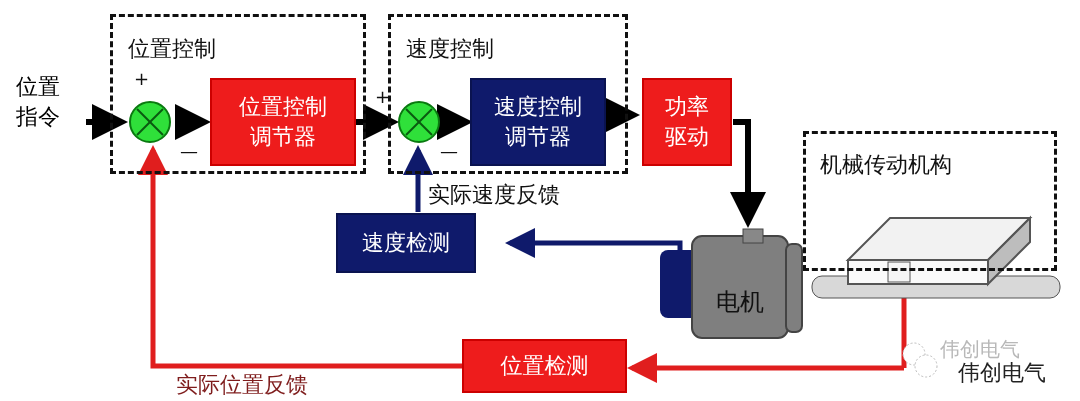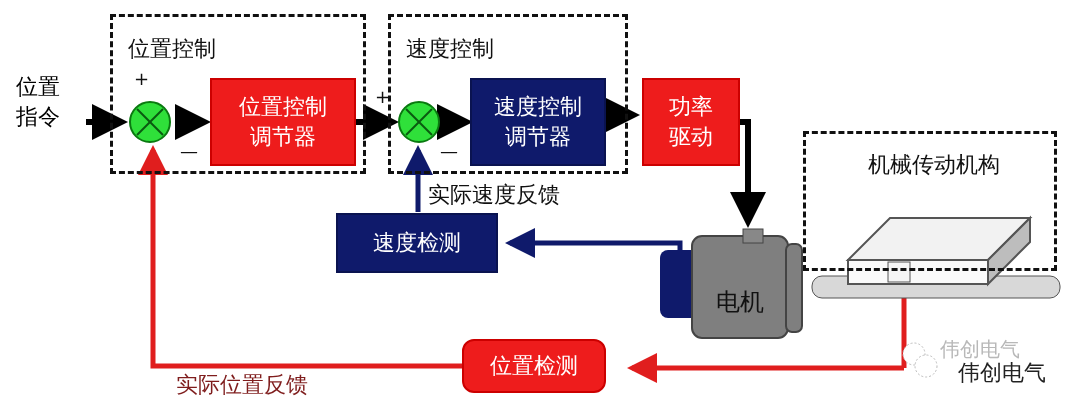--- a/index.html
+++ b/index.html
@@ -104,7 +104,7 @@
   <div>调节器</div>
     </div>
 </div>
-<div class="block red" style="left:642px;top:78px;width:98px;height:88px;">
+<div class="block red" style="left:642px;top:78px;width:90px;height:88px;">
   <div>
       <div>功率</div>
   <div>驱动</div>

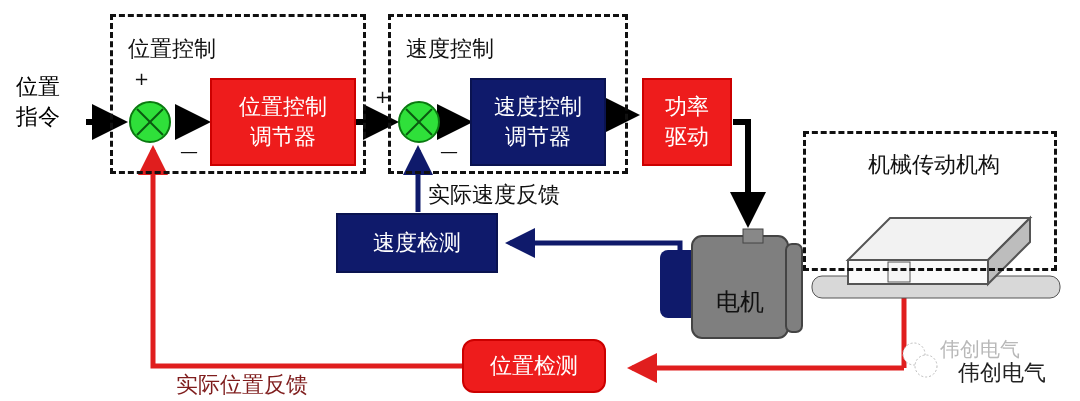--- a/index.html
+++ b/index.html
@@ -67,7 +67,7 @@
 <div class="group-title" style="left:406px;top:34px;">速度控制</div>
 
 <div class="group" style="left:803px;top:131px;width:254px;height:140px;"></div>
-<div class="group-title" style="left:820px;top:150px;margin-left:48px;">机械传动机构</div>
+<div class="group-title" style="left:820px;top:150px;">机械传动机构</div>
 
 <div class="lbl" style="left:16px;top:72px;line-height:30px;">
   <div>位置</div>

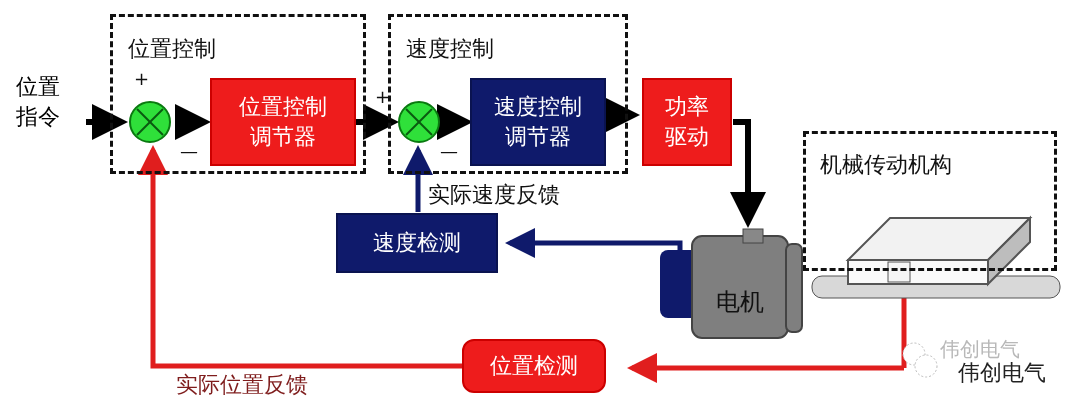--- a/index.html
+++ b/index.html
@@ -110,7 +110,7 @@
   <div>驱动</div>
     </div>
 </div>
-<div class="block navy" style="left:336px;top:213px;width:162px;height:60px;">速度检测</div>
+<div class="block navy" style="left:336px;top:213px;width:140px;height:60px;">速度检测</div>
 <div class="block red" style="left:462px;top:339px;width:144px;height:54px;border-radius:12px;">位置检测</div>
 
 <div class="lbl" style="left:716px;top:286px;color:#111;font-size:24px;">电机</div>

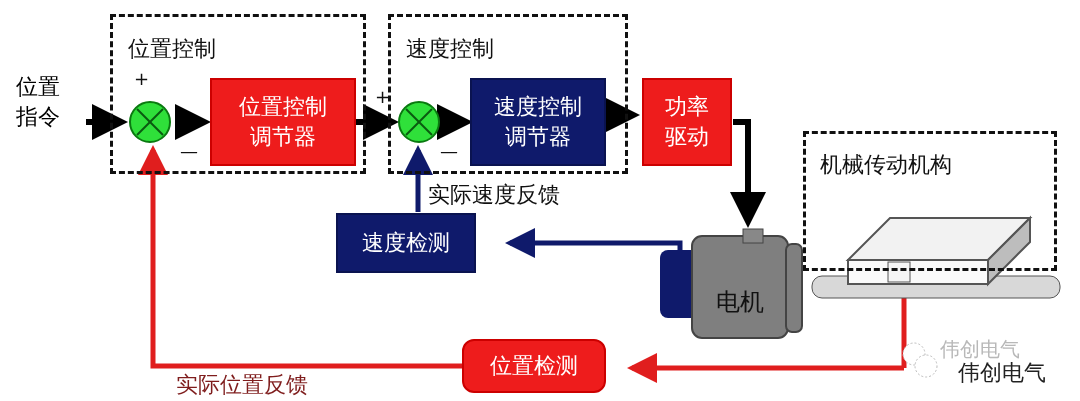--- a/index.html
+++ b/index.html
@@ -111,7 +111,7 @@
     </div>
 </div>
 <div class="block navy" style="left:336px;top:213px;width:140px;height:60px;">速度检测</div>
-<div class="block red" style="left:462px;top:339px;width:144px;height:54px;border-radius:12px;">位置检测</div>
+<div class="block red" style="left:462px;top:339px;width:165px;height:54px;">位置检测</div>
 
 <div class="lbl" style="left:716px;top:286px;color:#111;font-size:24px;">电机</div>
 

